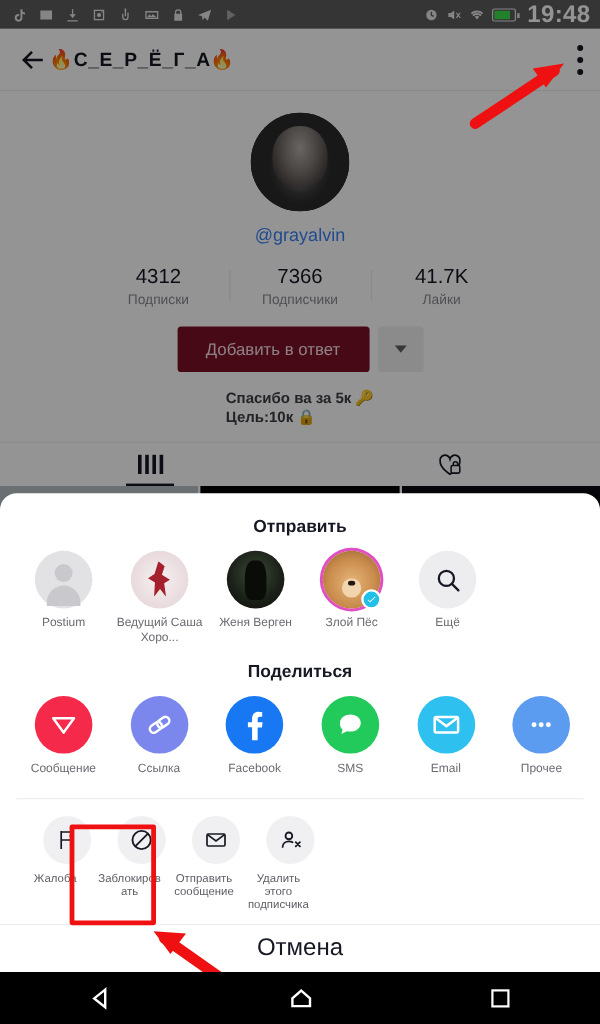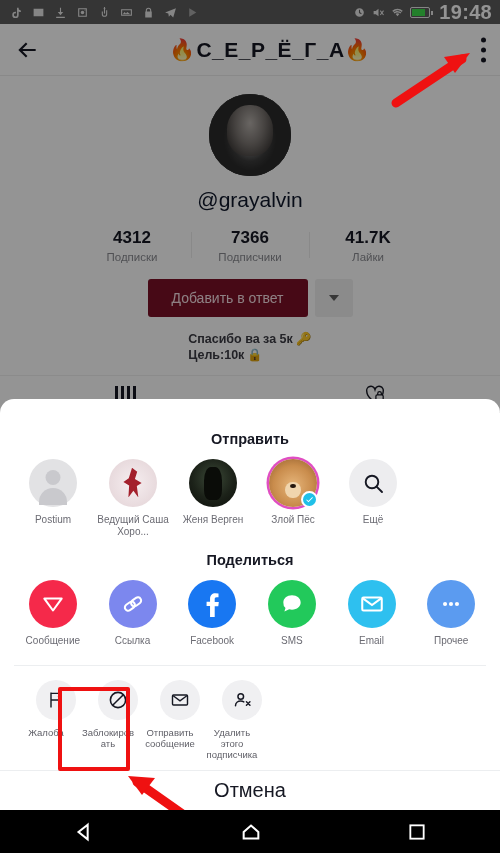--- a/index.html
+++ b/index.html
@@ -34,7 +34,7 @@
   
   .appbar { height: 52px; flex:none; display:flex; align-items:center; position:relative; background:#fff; border-bottom:1px solid #ececec;}
   .appbar .back { position:absolute; left:14px; top:50%; transform:translateY(-50%); width:26px; height:26px; }
-  .appbar .title { flex:1; text-align:center; font-size:21px; font-weight:600; color:#161823; letter-spacing:.5px;padding-left:41px;}
+  .appbar .title { flex:1; text-align:left; font-size:16px; font-weight:600; color:#161823; letter-spacing:.5px;padding-left:41px;}
   .appbar .kebab { position:absolute; right:14px; top:50%; transform:translateY(-50%); display:flex; flex-direction:column; gap:5px; align-items:center;}
   .appbar .kebab span { width:5px;height:5px;border-radius:50%;background:#161823;display:block;}
 

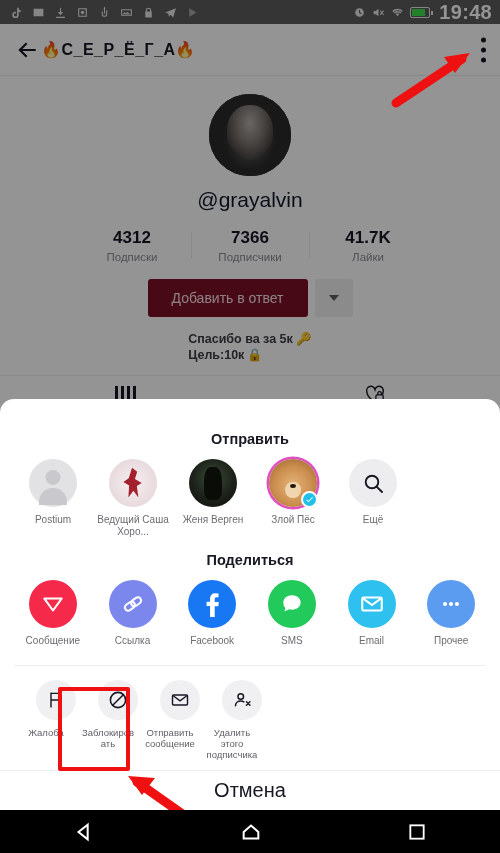--- a/index.html
+++ b/index.html
@@ -52,7 +52,7 @@
     background: radial-gradient(ellipse at 50% 35%, #b9b3ae 0%, #7c7672 45%, #3b3735 85%);
     opacity:.95;
   }
-  .handle { margin-top:12px; font-size:21px; color:#0f172a; font-weight:500;}
+  .handle { margin-top:12px; font-size:15px; color:#3b82f6; font-weight:500;}
   .stats { margin-top:16px; display:flex; align-items:flex-start; width:100%; justify-content:center;}
   .stat { width:118px; text-align:center; position:relative;}
   .stat + .stat:before{content:"";position:absolute;left:0;top:4px;height:26px;width:1px;background:#ececec;}

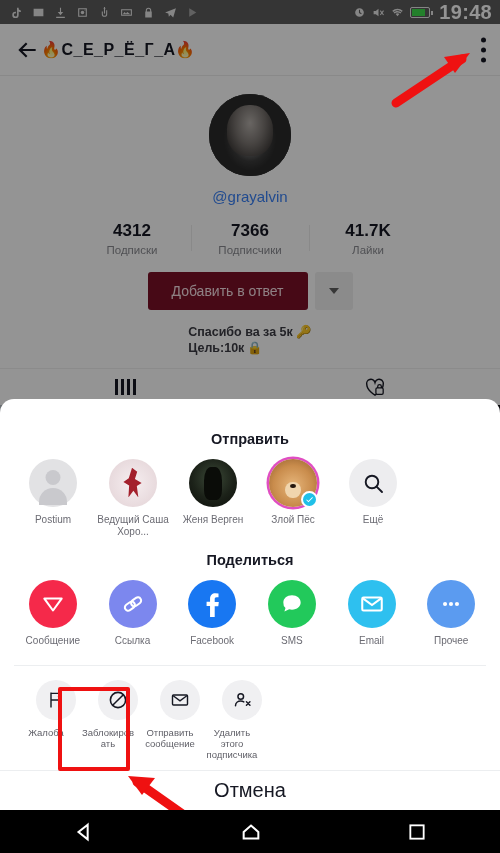--- a/index.html
+++ b/index.html
@@ -56,7 +56,7 @@
   .stats { margin-top:16px; display:flex; align-items:flex-start; width:100%; justify-content:center;}
   .stat { width:118px; text-align:center; position:relative;}
   .stat + .stat:before{content:"";position:absolute;left:0;top:4px;height:26px;width:1px;background:#ececec;}
-  .stat .num { font-size:17px; font-weight:700; color:#161823;}
+  .stat .num { font-size:17px; font-weight:400; color:#161823;}
   .stat .lbl { font-size:11.5px; color:#8a8b91; margin-top:3px;}
   .cta-row { margin-top:16px; display:flex; gap:7px; align-items:center;}
   .cta {

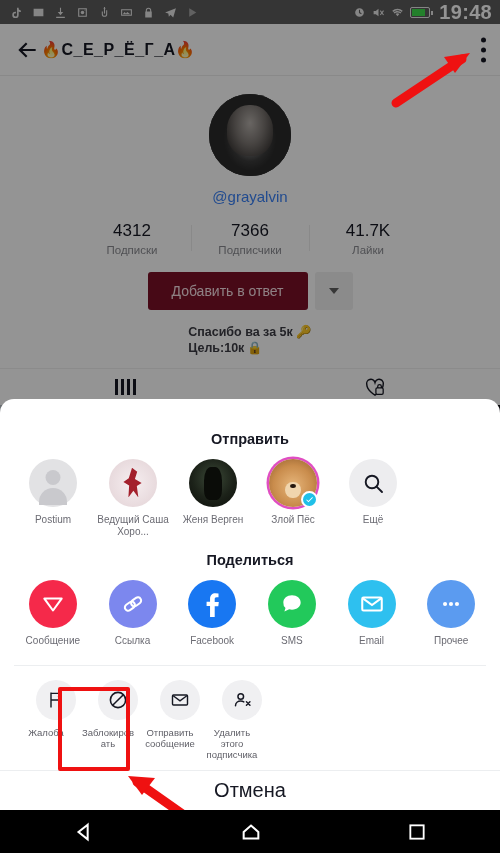--- a/index.html
+++ b/index.html
@@ -91,7 +91,7 @@
   #sheet {
     position:absolute; left:0; right:0; bottom:43px;
     background:#fff; border-radius:14px 14px 0 0;
-    padding-top:32px;
+    padding-top:20px;
   }
   .sheet-title { text-align:center; font-size:14.5px; font-weight:700; color:#161823; }
   .row { display:flex; padding:12px 10px 4px 14px; gap:2px; }

